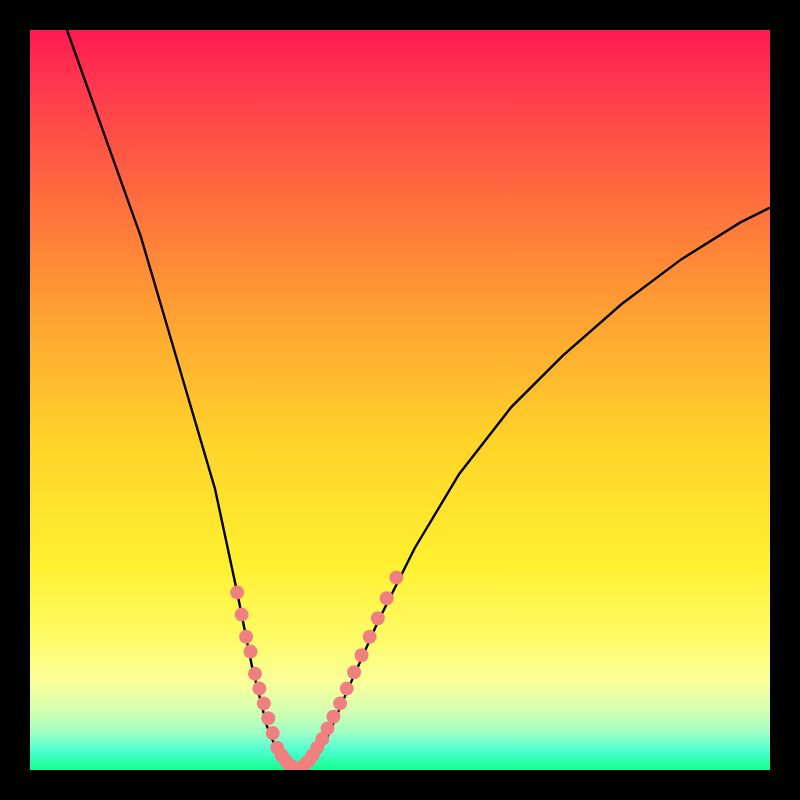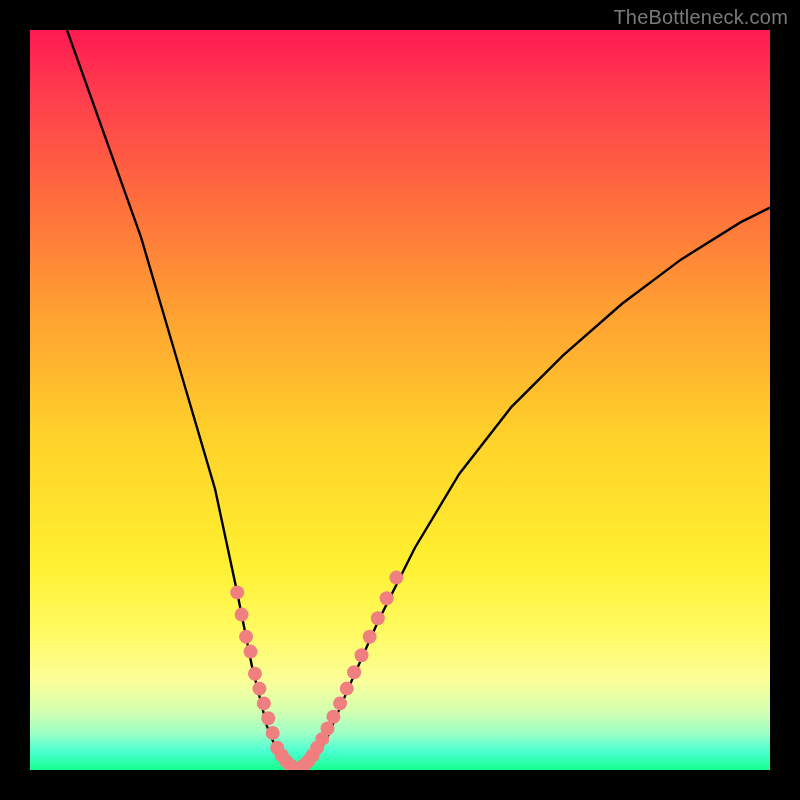--- a/index.html
+++ b/index.html
@@ -69,7 +69,6 @@
 <body>
 
 <div class="stage">
-  <div class="watermark">TheBottleneck.com</div>
 
   <div class="plot">
     <svg class="curve" viewBox="0 0 740 740" preserveAspectRatio="none">

